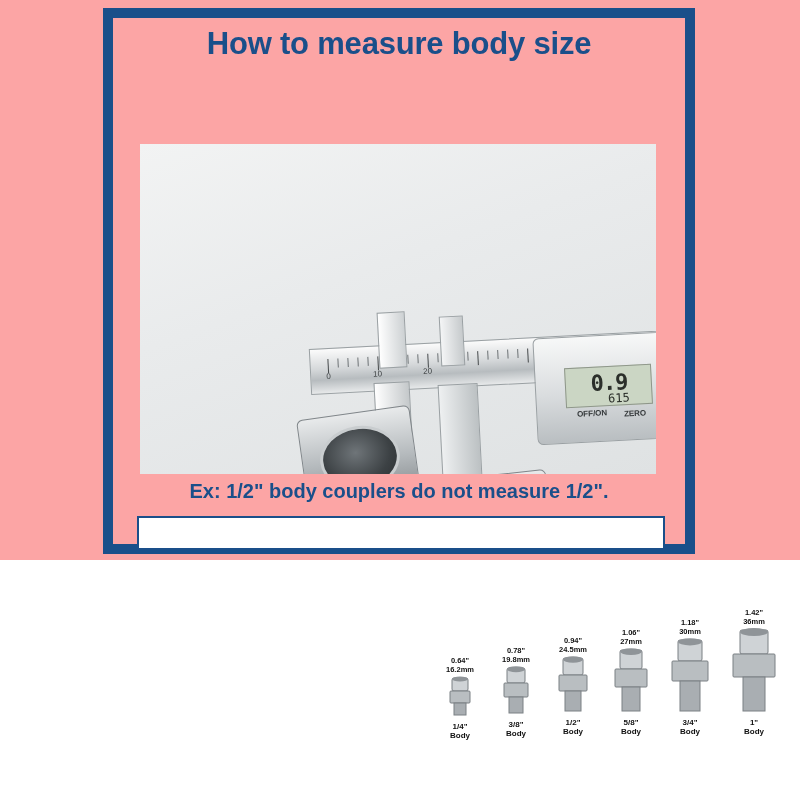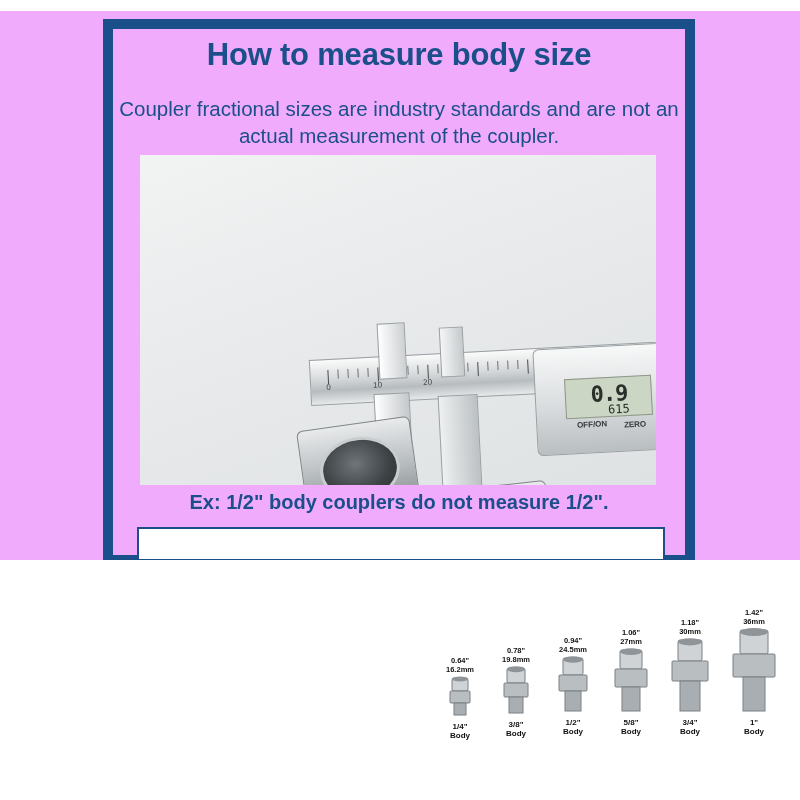--- a/index.html
+++ b/index.html
@@ -18,10 +18,10 @@
   
   #banner {
     position: absolute;
-    left: 0; top: 11px;
+    left: 0; top: 0;
     width: 800px;
     height: 560px;
-    background: #f0abfc;
+    background: #fca5a5;
   }
   #banner-left-bar {
     position: absolute;

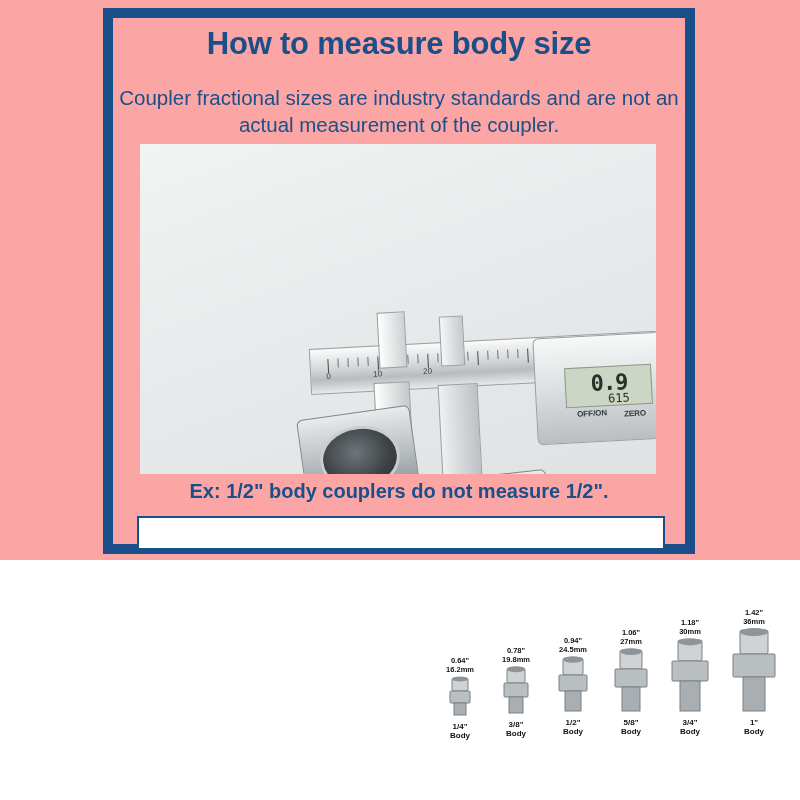--- a/index.html
+++ b/index.html
@@ -275,7 +275,6 @@
   <div id="banner-bottom-bar"></div>
 
   <div id="title">How to measure body size</div>
-  <div id="subtitle">Coupler fractional sizes are industry standards and are not an actual measurement of the coupler.</div>
 
   <div id="photo">
     <div id="caliper-beam"></div>

